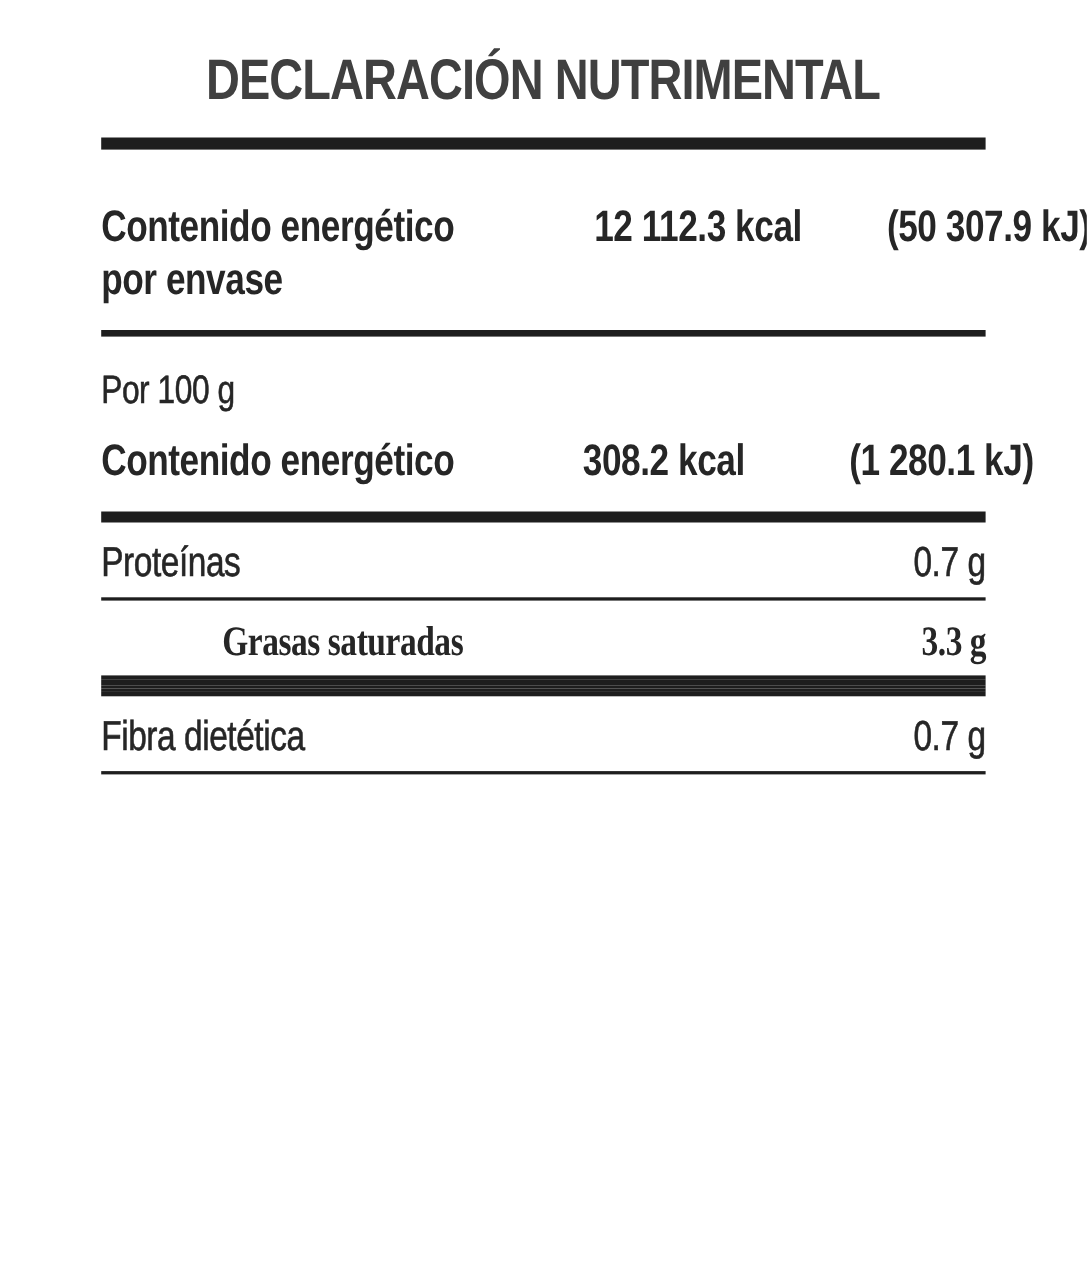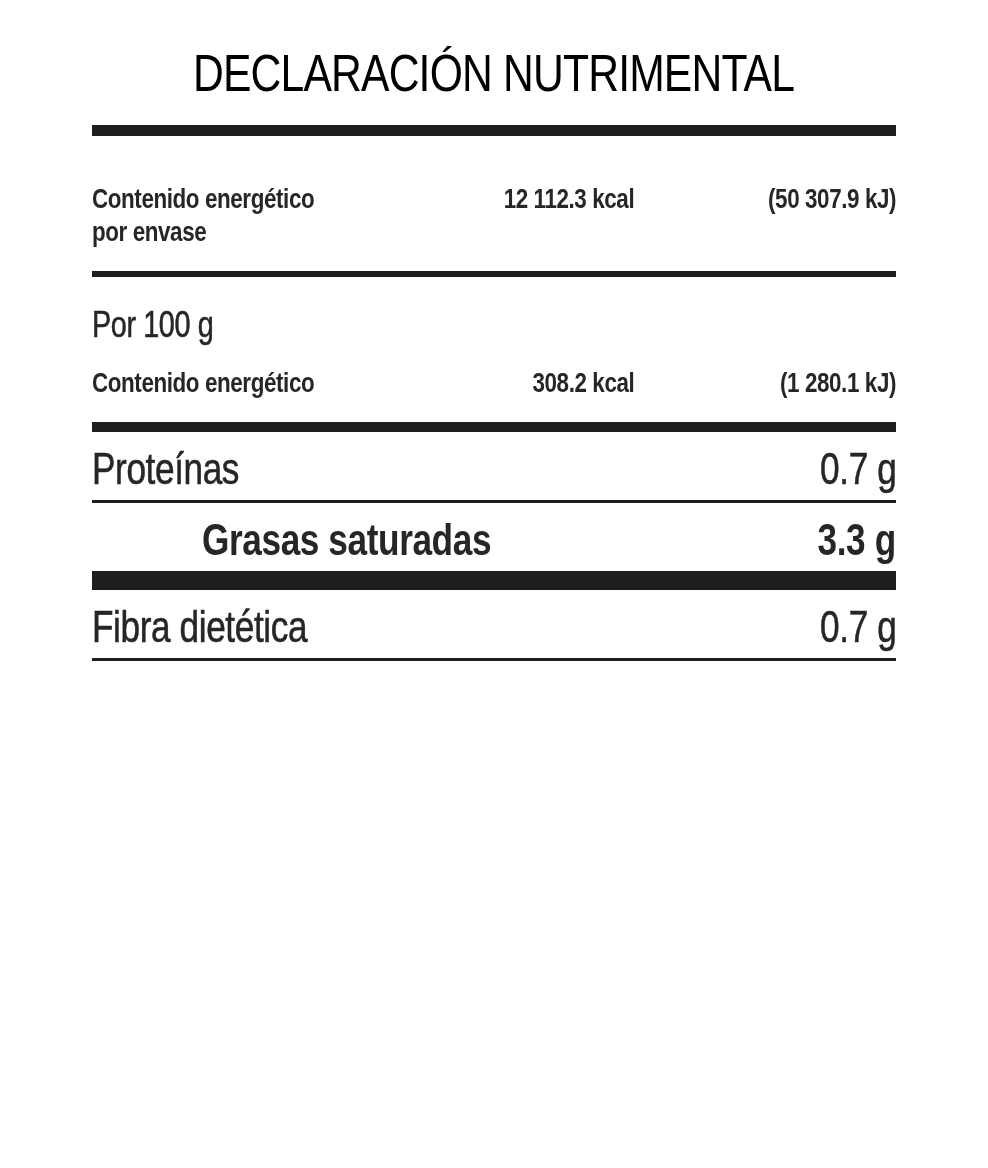--- a/index.html
+++ b/index.html
@@ -31,8 +31,8 @@
     text-align: center;
     font-size: 52px;
     line-height: 1.05;
-    font-weight: 400;
-    color: #000000;
+    font-weight: 700;
+    color: #404040;
   }
   .title .cond { transform: scaleX(0.82); letter-spacing: -1px; }
 

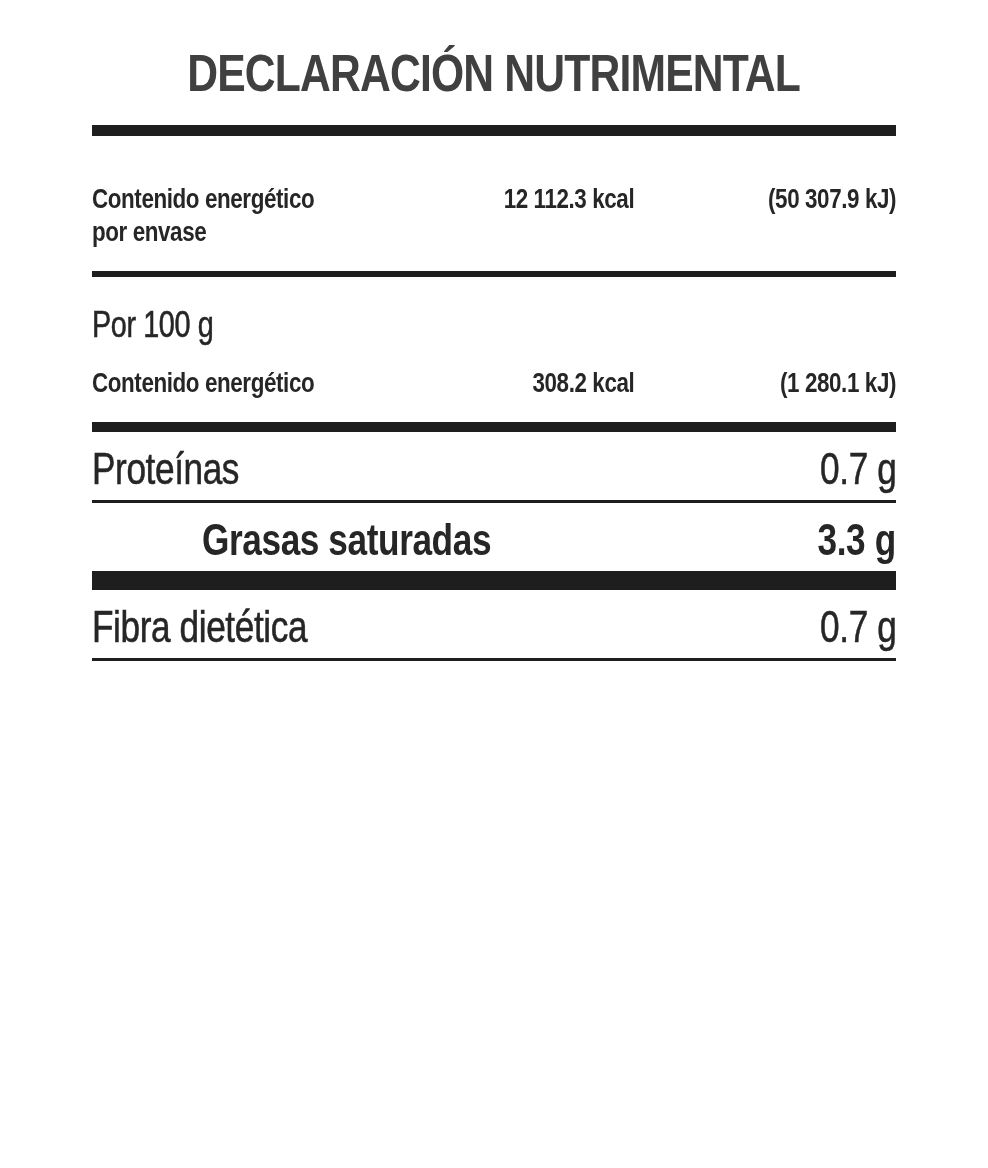--- a/index.html
+++ b/index.html
@@ -48,7 +48,7 @@
     display: grid;
     grid-template-columns: 1fr auto 262px;
     align-items: start;
-    font-size: 28px;
+    font-size: 40px;
     line-height: 1.2;
     font-weight: 700;
   }

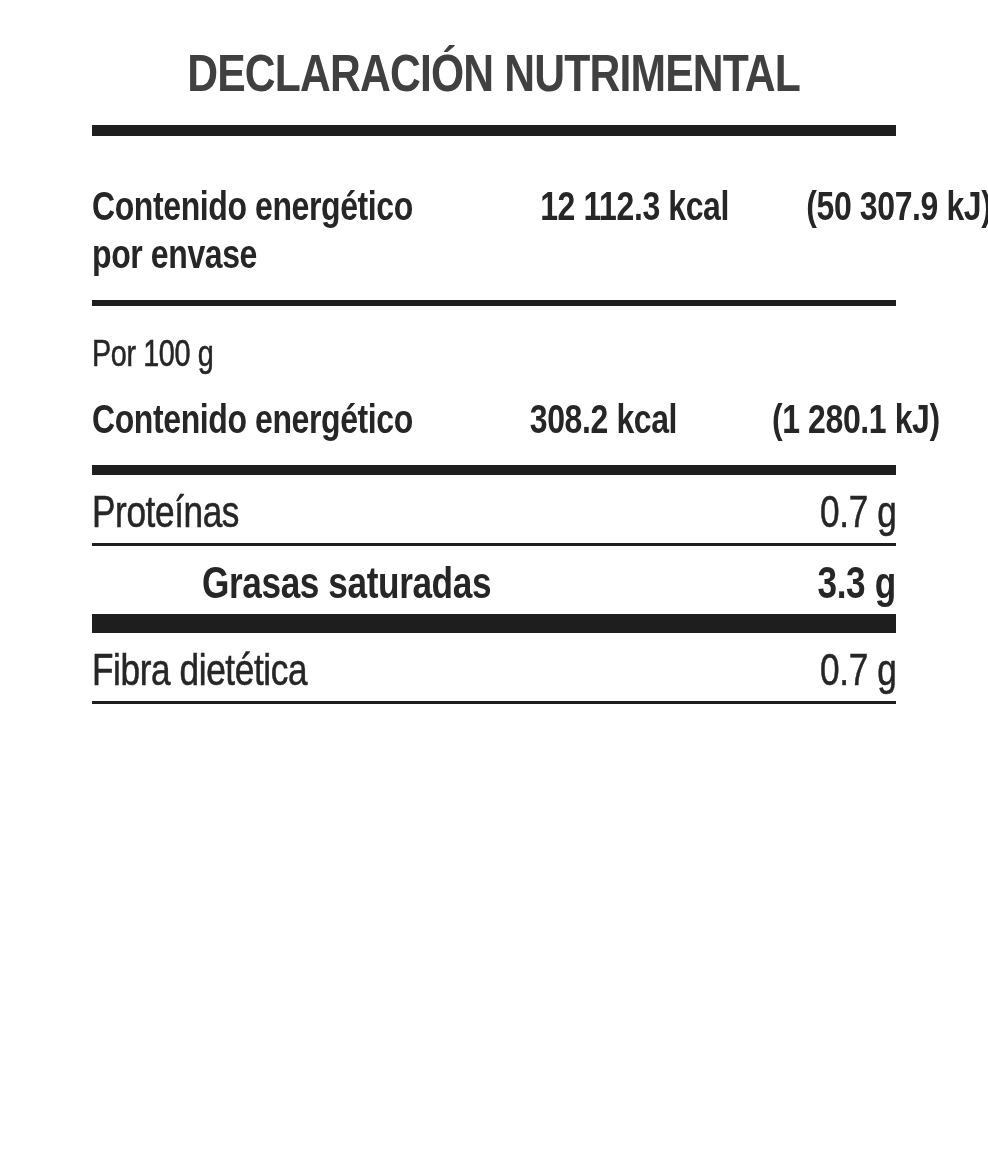--- a/index.html
+++ b/index.html
@@ -68,7 +68,7 @@
     justify-content: space-between;
     align-items: baseline;
     padding: 16px 0 10px 0;
-    font-size: 44px;
+    font-size: 38px;
     line-height: 42px;
   }
   .nrow.indent { padding-left: 110px; }

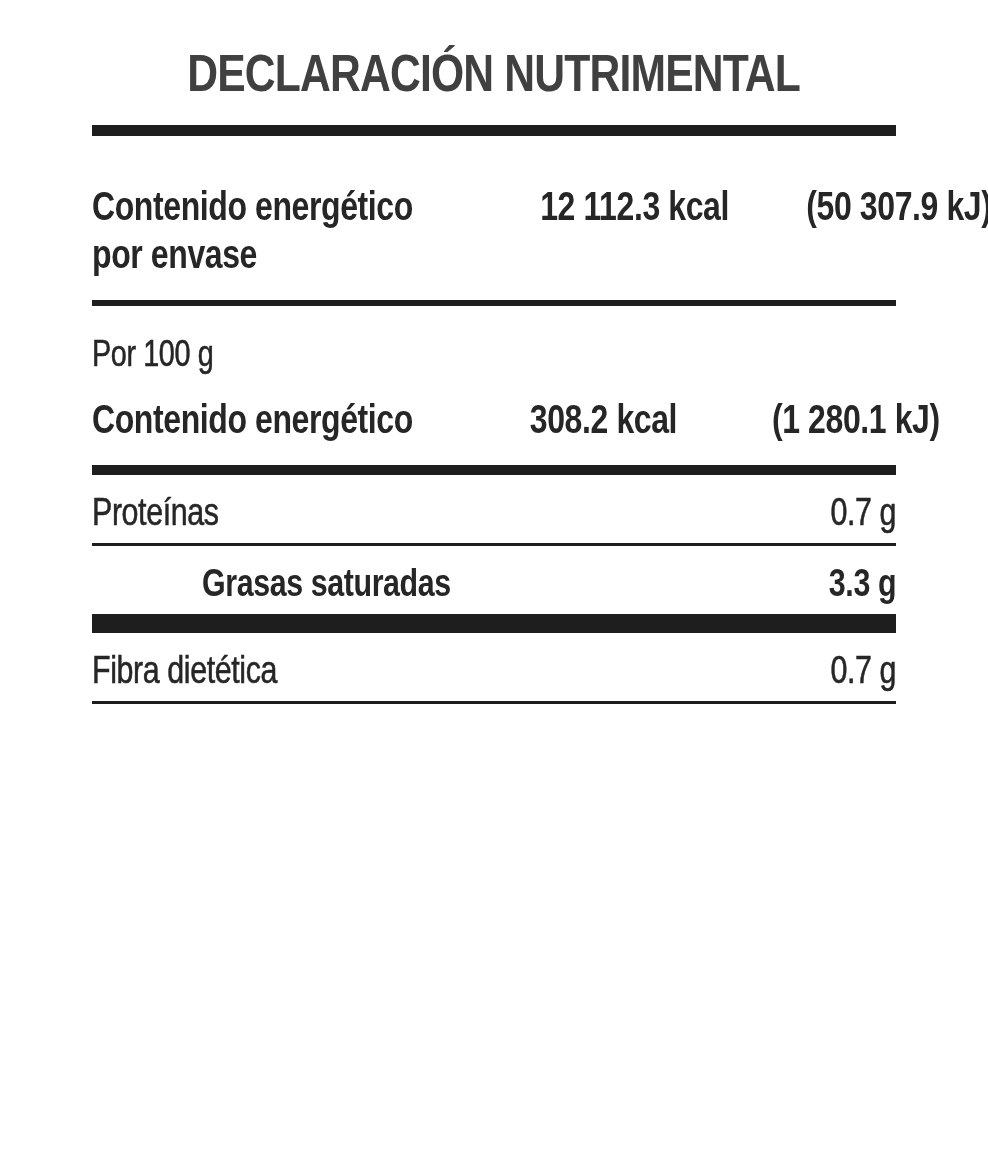--- a/index.html
+++ b/index.html
@@ -71,7 +71,7 @@
     font-size: 38px;
     line-height: 42px;
   }
-  .nrow.indent { padding-left: 110px; }
+  .nrow.indent { padding-left: 110px; font-family: Liberation Serif, serif; }
 </style>
 </head>
 <body>

